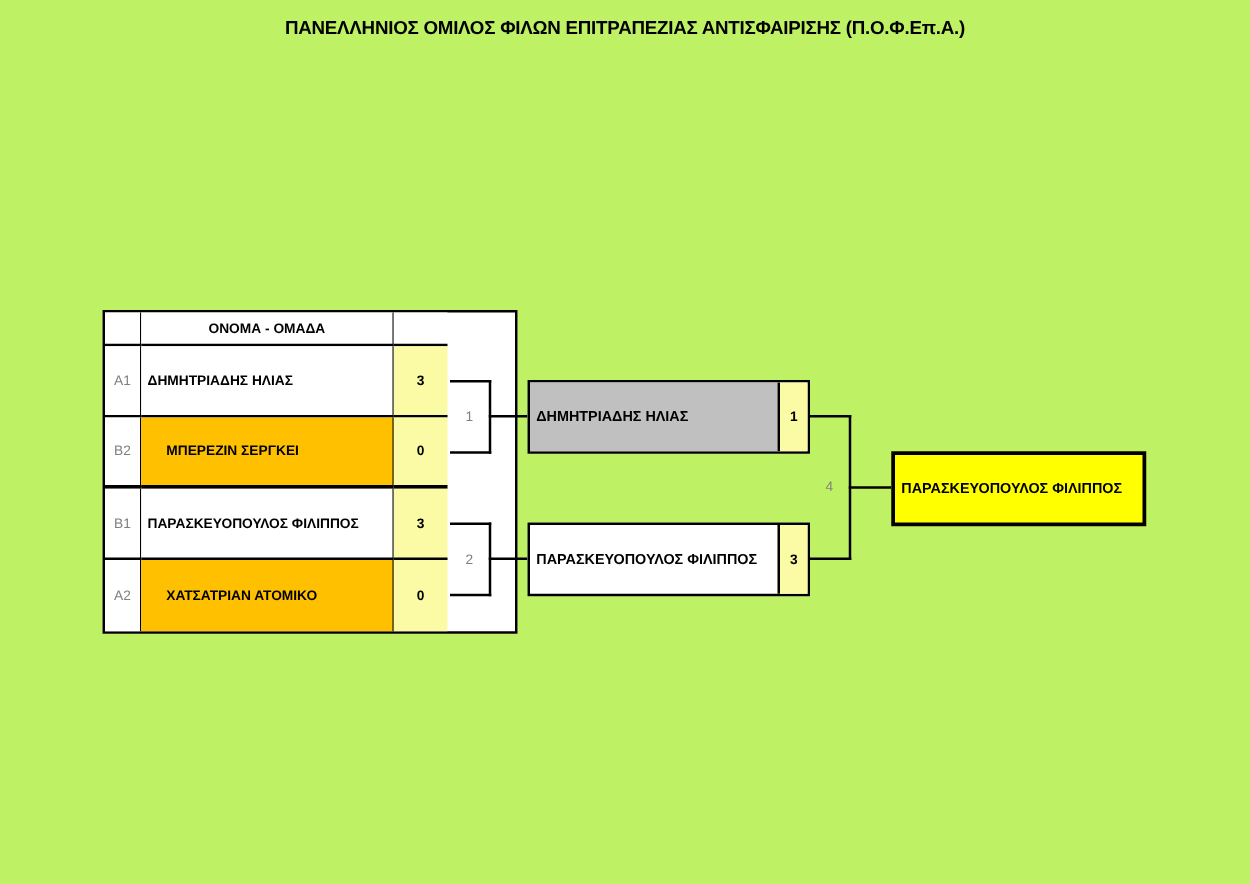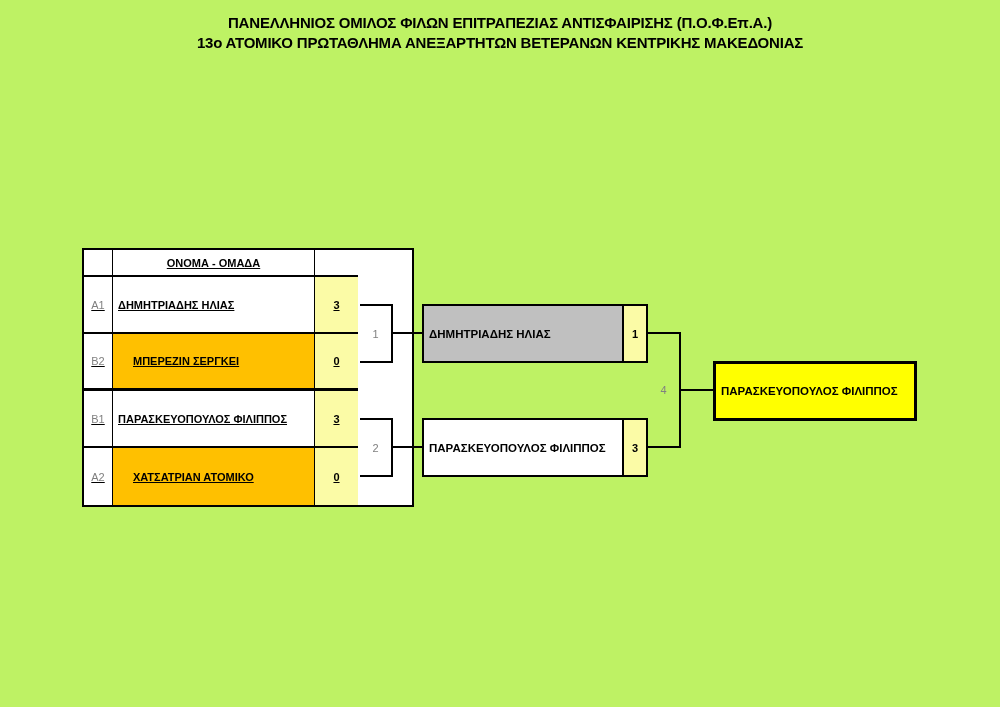--- a/index.html
+++ b/index.html
@@ -125,7 +125,6 @@
 
   <div class="title-block">
     <div>ΠΑΝΕΛΛΗΝΙΟΣ ΟΜΙΛΟΣ ΦΙΛΩΝ ΕΠΙΤΡΑΠΕΖΙΑΣ ΑΝΤΙΣΦΑΙΡΙΣΗΣ (Π.Ο.Φ.Επ.Α.)</div>
-    <div>13ο ΑΤΟΜΙΚΟ ΠΡΩΤΑΘΛΗΜΑ ΑΝΕΞΑΡΤΗΤΩΝ ΒΕΤΕΡΑΝΩΝ ΚΕΝΤΡΙΚΗΣ ΜΑΚΕΔΟΝΙΑΣ</div>
   </div>
 
   <div class="group-table">

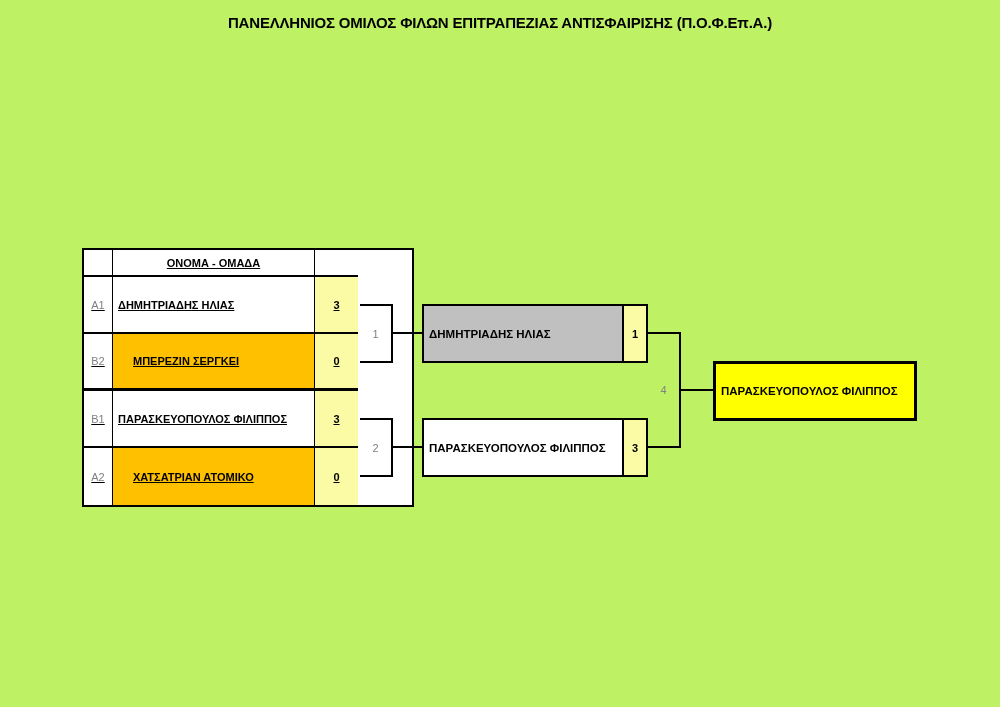--- a/index.html
+++ b/index.html
@@ -35,7 +35,6 @@
     grid-template-columns: 29px 202px 43px;
     grid-template-rows: 27px 57px 57px 57px 57px;
     background: #fff;
-    text-decoration: underline;
   }
   .cell {
     box-sizing: border-box;

